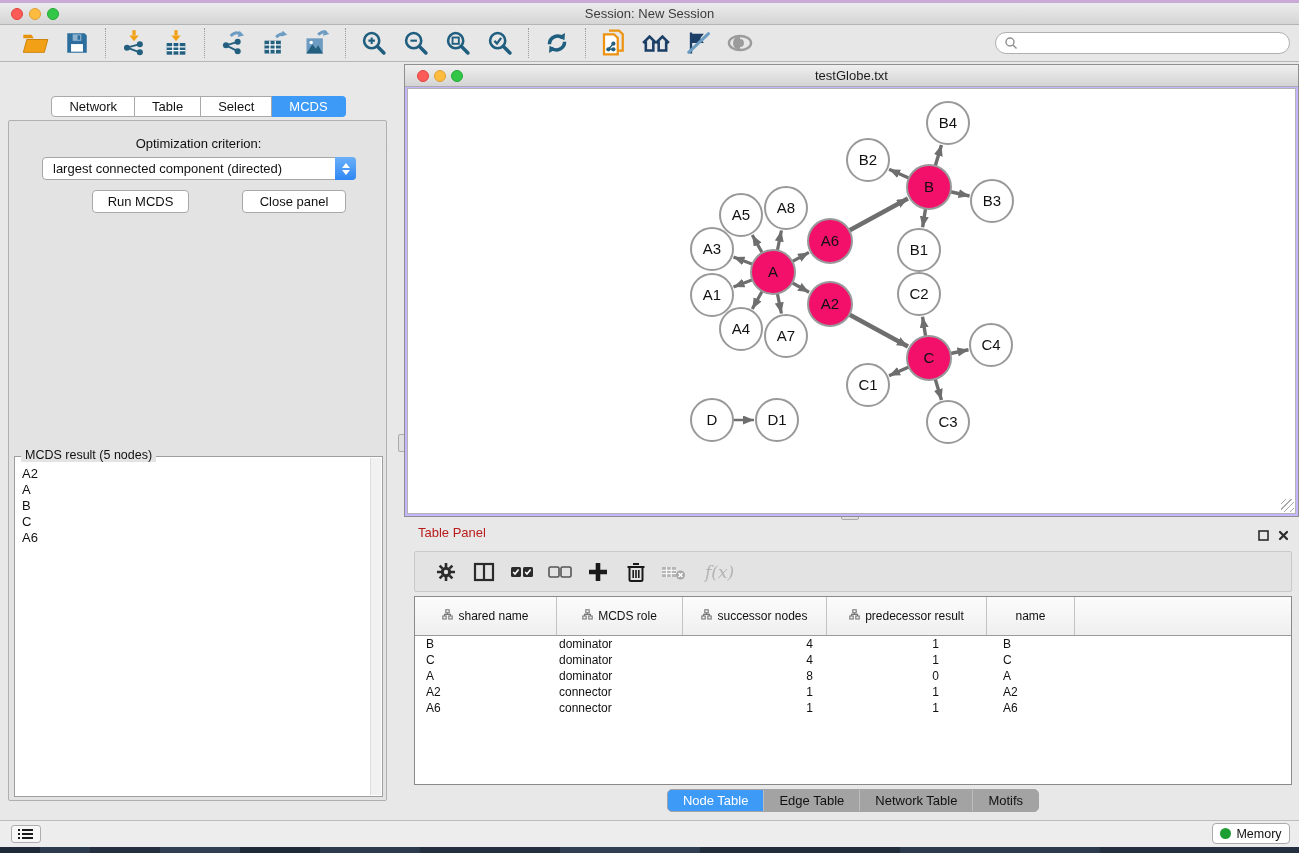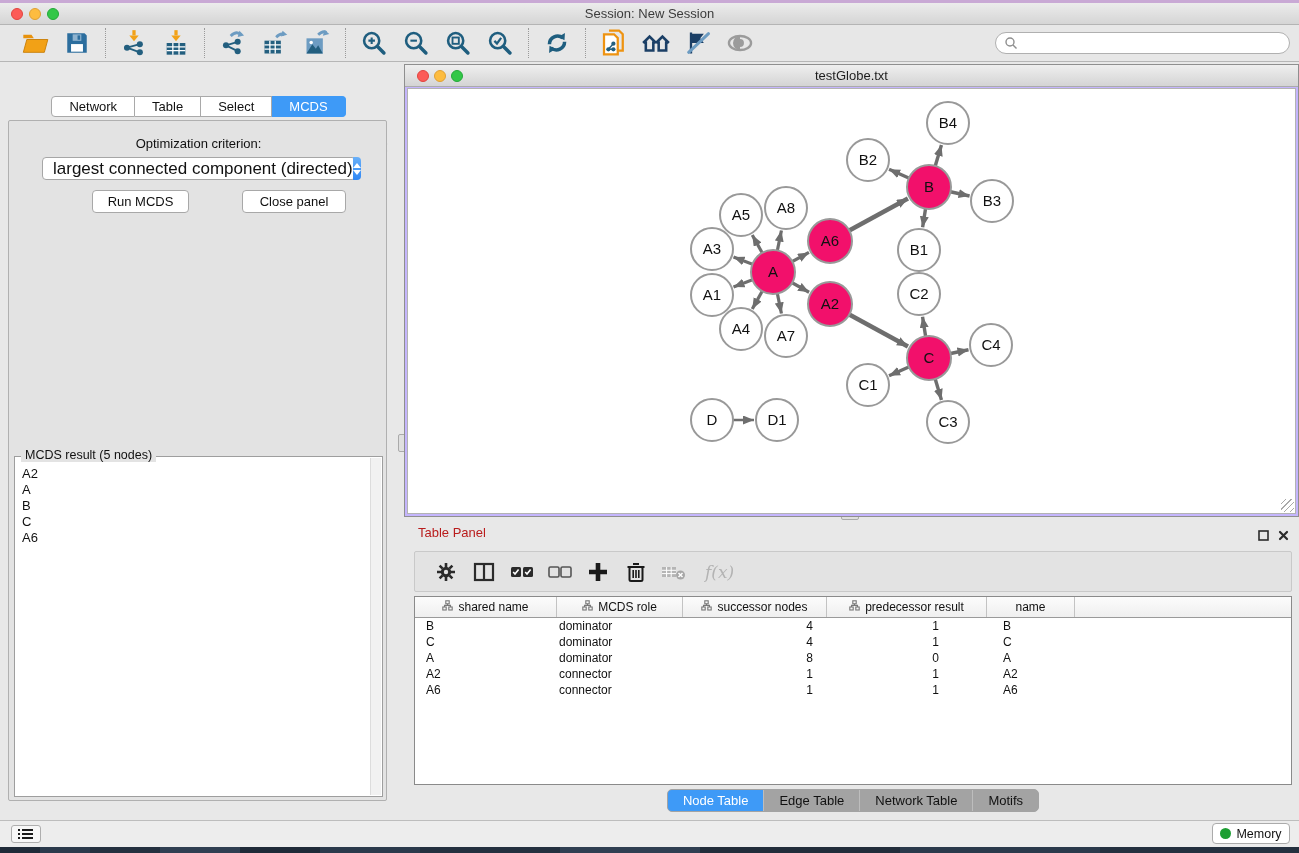--- a/index.html
+++ b/index.html
@@ -43,7 +43,7 @@
   .opt-label { left:0; top:136px; width:397px; text-align:center; font-size:13px; color:#111; }
   .dropdown { left:42px; top:157px; width:314px; height:23px; background:#fff; border:1px solid #a6a6a6;
      border-radius:4px; display:flex; align-items:center; }
-  .dropdown .dd-text { flex:1; font-size:17px; padding-left:10px; color:#111; white-space:nowrap; }
+  .dropdown .dd-text { flex:1; font-size:13px; padding-left:10px; color:#111; white-space:nowrap; }
   .dd-stepper { width:21px; height:23px; margin-right:-1px; background:linear-gradient(#6ab0f8,#2f87f4);
      border-radius:0 4px 4px 0; display:flex; flex-direction:column; align-items:center; justify-content:center; gap:2px; }
   .dd-up { width:0; height:0; border-left:4px solid transparent; border-right:4px solid transparent; border-bottom:5px solid #fff; }

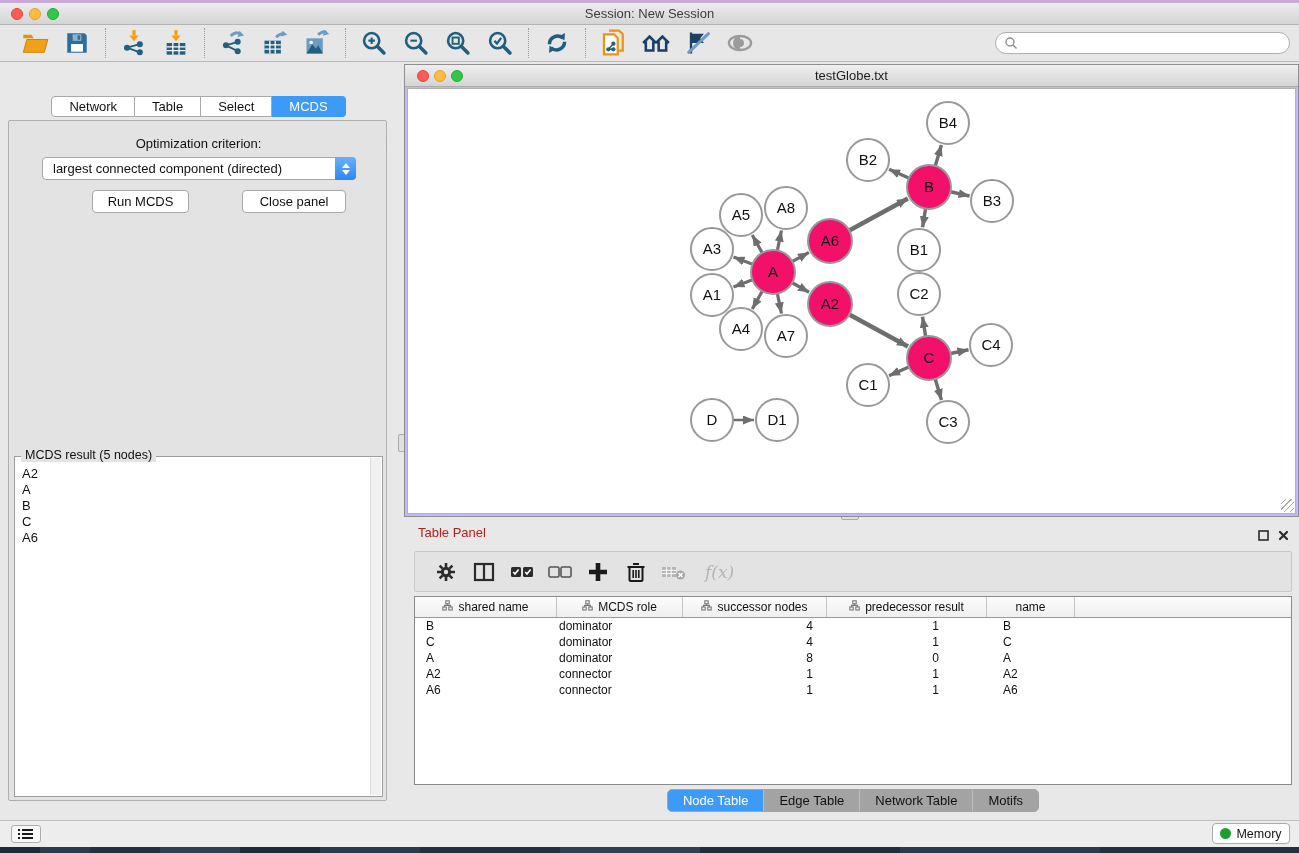--- a/index.html
+++ b/index.html
@@ -76,7 +76,7 @@
      border:1px solid #c9c9c9; border-radius:2px; display:flex; align-items:center; padding-left:12px; }
   .tp-icon { width:26px; height:26px; margin:0 6px; display:flex; align-items:center; justify-content:center; }
   .data-table { left:414px; top:596px; width:878px; height:189px; background:#fff; border:1px solid #8a8a8a; }
-  .dt-header { display:flex; height:21px; background:linear-gradient(#fcfcfc,#efefef); border-bottom:1px solid #9a9a9a; }
+  .dt-header { display:flex; height:39px; background:linear-gradient(#fcfcfc,#efefef); border-bottom:1px solid #9a9a9a; }
   .dt-hcell { display:flex; align-items:center; justify-content:center; gap:5px; font-size:12px; color:#111;
      border-right:1px solid #c3c3c3; height:100%; }
   .dt-row { display:flex; height:16px; }

